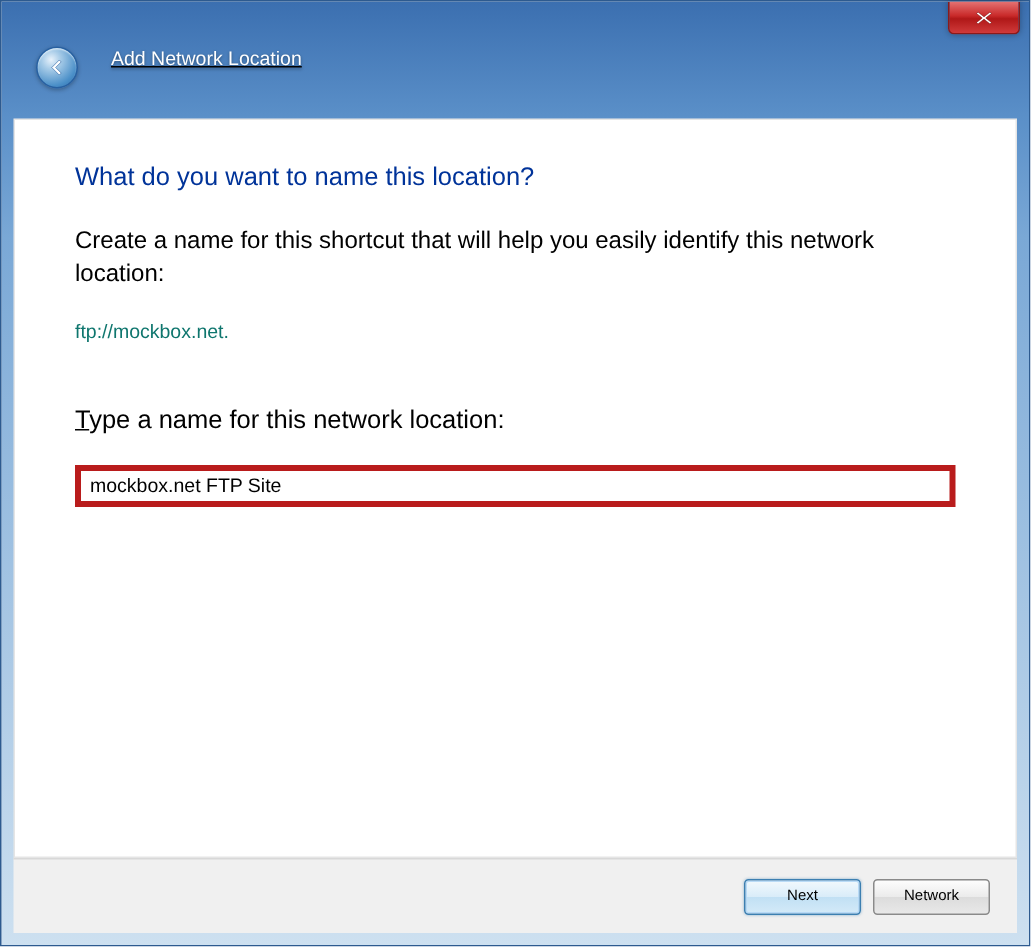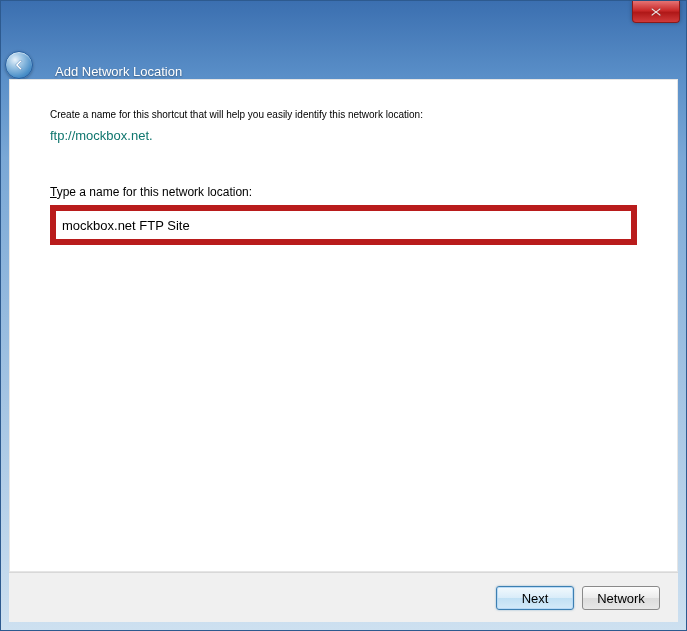--- a/index.html
+++ b/index.html
@@ -44,9 +44,10 @@
     .header {
       height: 48px;
       display: flex;
-      align-items: flex-end;
-      padding-left: 4px;
+      align-items: flex-start;
+      padding-left: 23px;
       gap: 22px;
+      text-decoration: underline;
     }
     .back-btn {
       width: 28px;

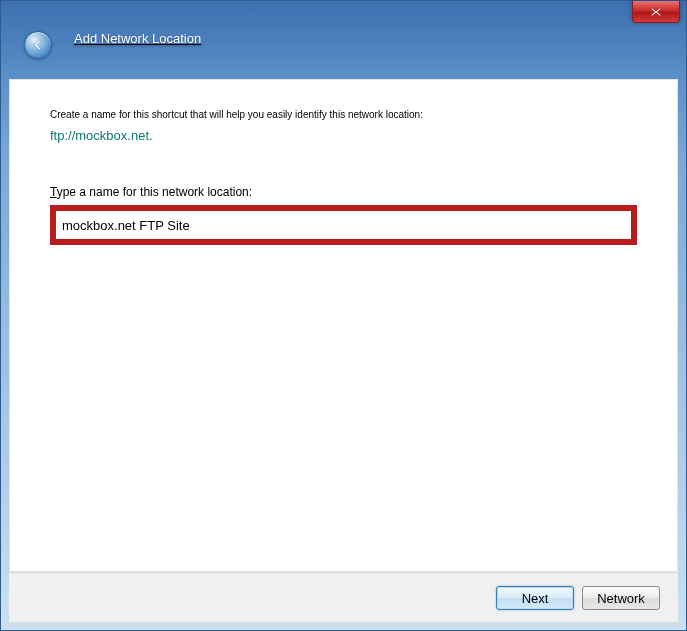--- a/index.html
+++ b/index.html
@@ -164,6 +164,7 @@
 
   <div class="content-wrap">
     <div class="content">
+      <h1 class="heading">What do you want to name this location?</h1>
       <p class="instruction">Create a name for this shortcut that will help you easily identify this network location:</p>
       <p class="url-text">ftp://mockbox.net.</p>
       <label class="field-label"><span class="ul">T</span><span>ype a name for this network location:</span></label>

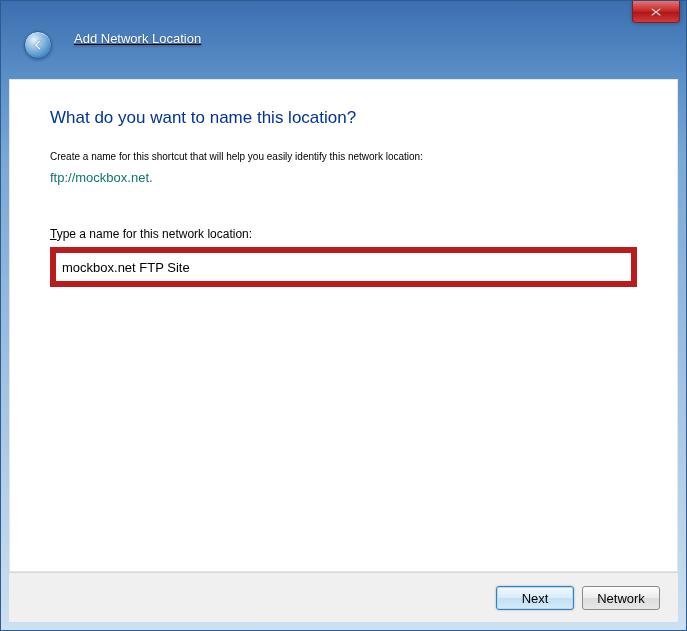--- a/index.html
+++ b/index.html
@@ -87,8 +87,8 @@
     }
     .instruction {
       color: #000;
-      font-size: 10px;
-      margin-bottom: 6px;
+      font-size: 16px;
+      margin-bottom: 18px;
       line-height: 1.4;
     }
     .url-text {

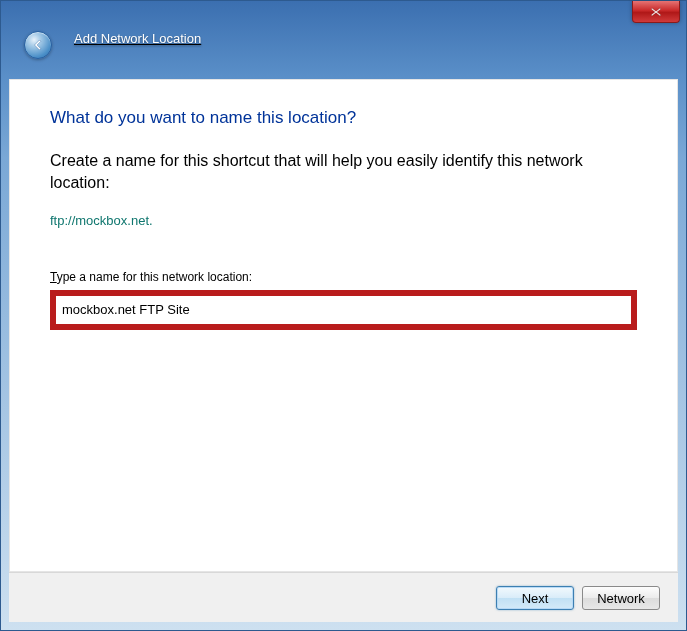--- a/index.html
+++ b/index.html
@@ -98,8 +98,8 @@
     }
     .field-label {
       color: #000;
-      font-size: 12px;
-      margin-bottom: 6px;
+      font-size: 17px;
+      margin-bottom: 20px;
       display: block;
     }
     .field-label .ul { text-decoration: underline; }

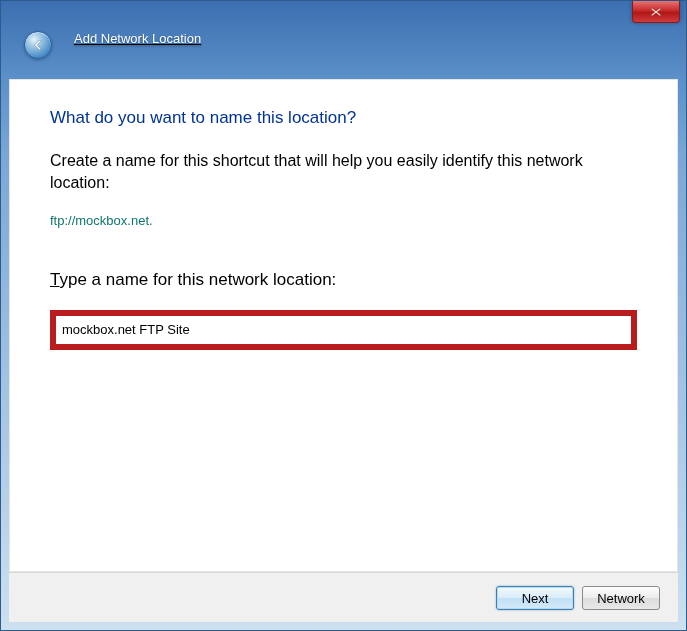--- a/index.html
+++ b/index.html
@@ -105,11 +105,11 @@
     .field-label .ul { text-decoration: underline; }
     .name-input {
       width: 100%;
-      height: 40px;
+      height: 28px;
       padding: 3px 6px;
       font-size: 13px;
       font-family: inherit;
-      border: 6px solid #b91c1c;
+      border: 4px solid #b91c1c;
       outline: none;
       background: #fff;
     }

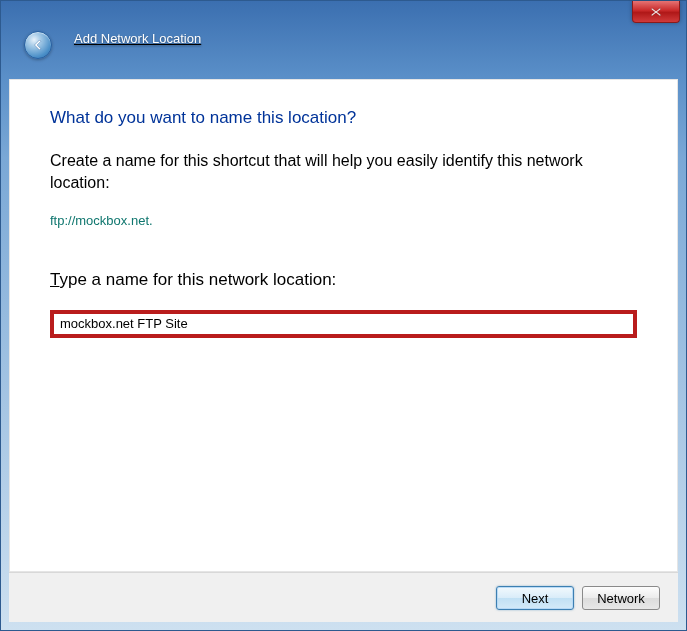--- a/index.html
+++ b/index.html
@@ -127,7 +127,7 @@
     .btn {
       min-width: 78px;
       height: 24px;
-      font-size: 13px;
+      font-size: 10px;
       font-family: inherit;
       border: 1px solid #8a8a8a;
       border-radius: 3px;

